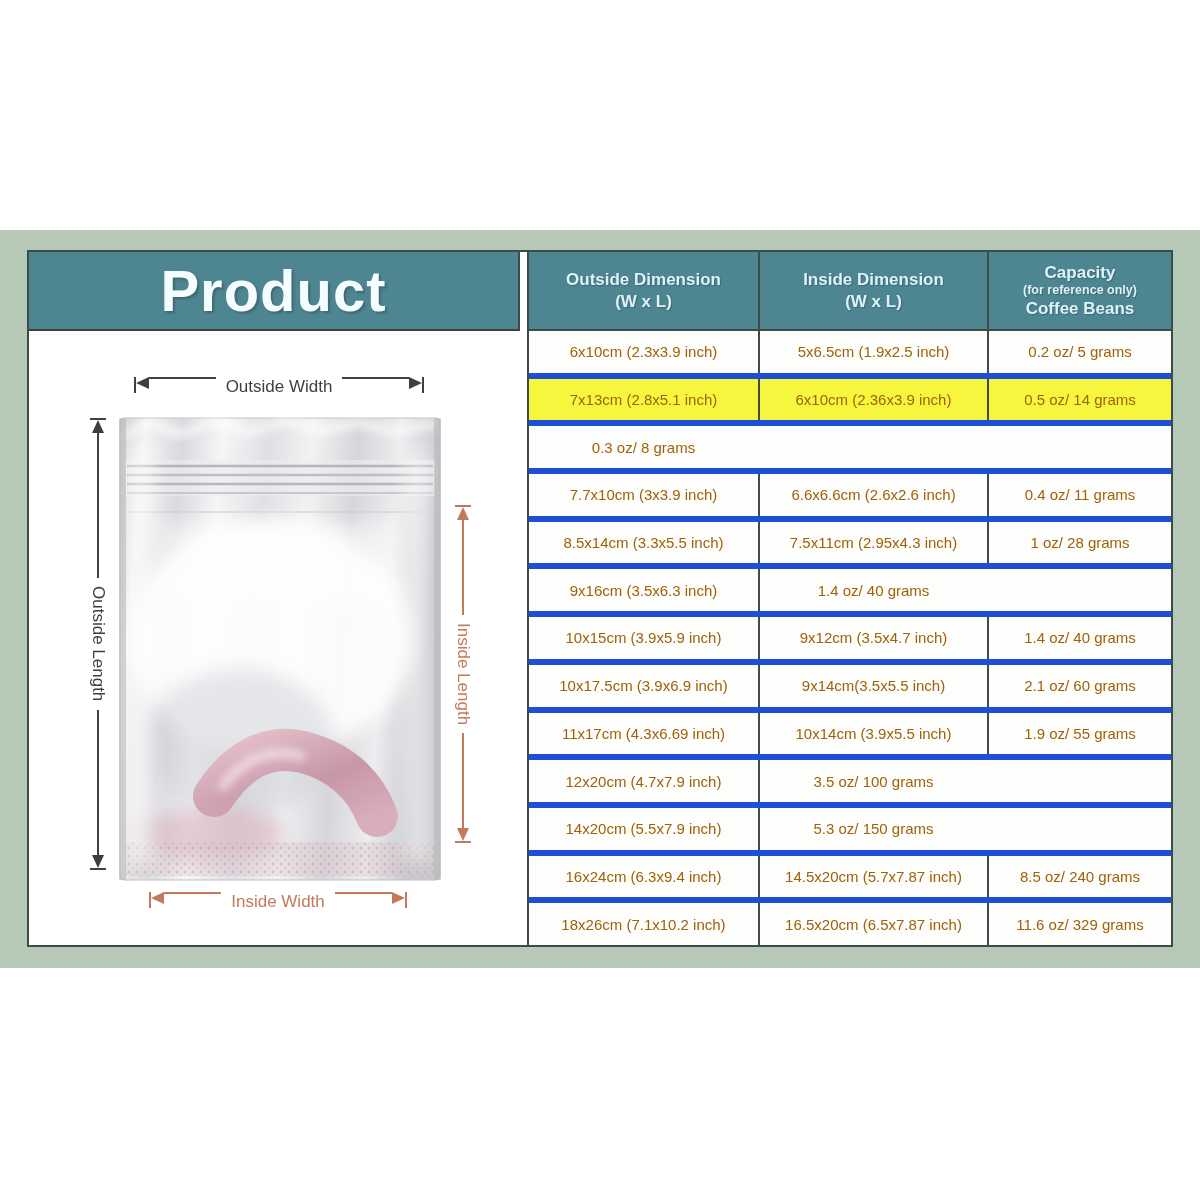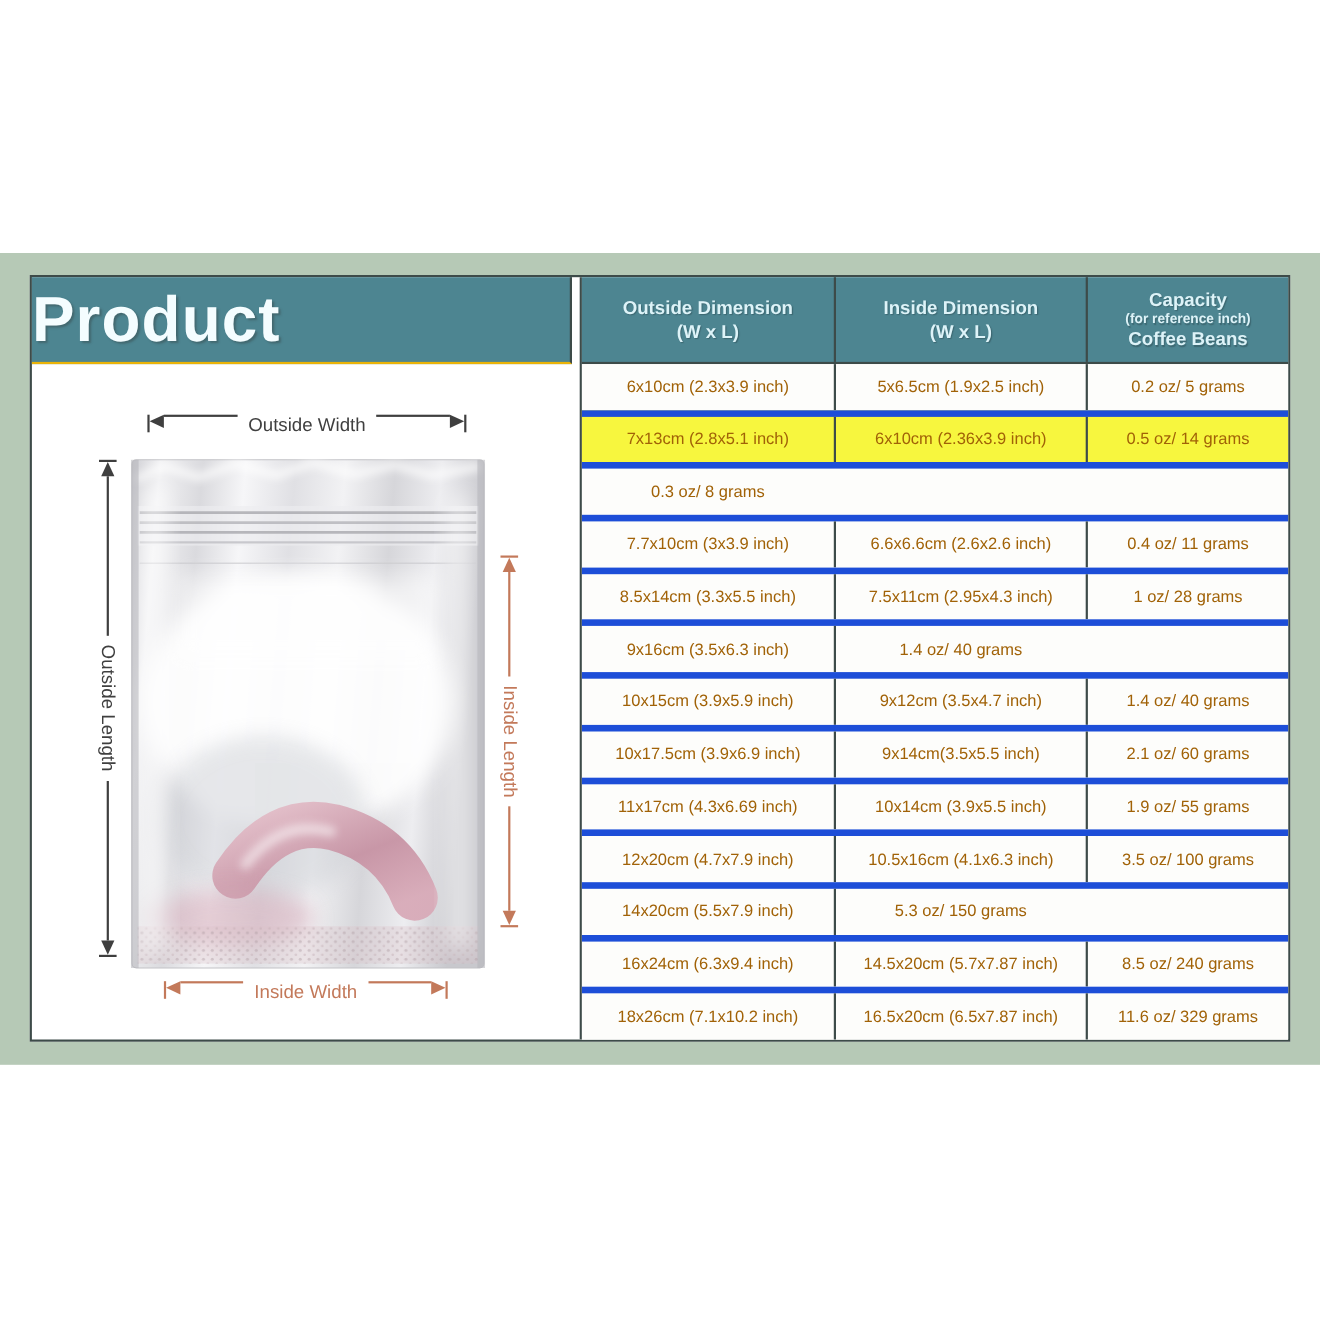--- a/index.html
+++ b/index.html
@@ -12,8 +12,8 @@
 
   
   .product-header { position:absolute; left:0; top:0; width:491px; height:79px; background:#4d8591;
-    border-right:2px solid #3d4b49; border-bottom:2px solid #eab308;
-    display:flex; align-items:center; justify-content:flex-start; }
+    border-right:2px solid #3d4b49; border-bottom:2px solid #404040;
+    display:flex; align-items:center; justify-content:center; }
   .product-header .title { color:#f4fdff; font-size:58px; font-weight:bold; letter-spacing:1px;
     text-shadow:2px 2px 2px rgba(50,60,60,.4); }
 

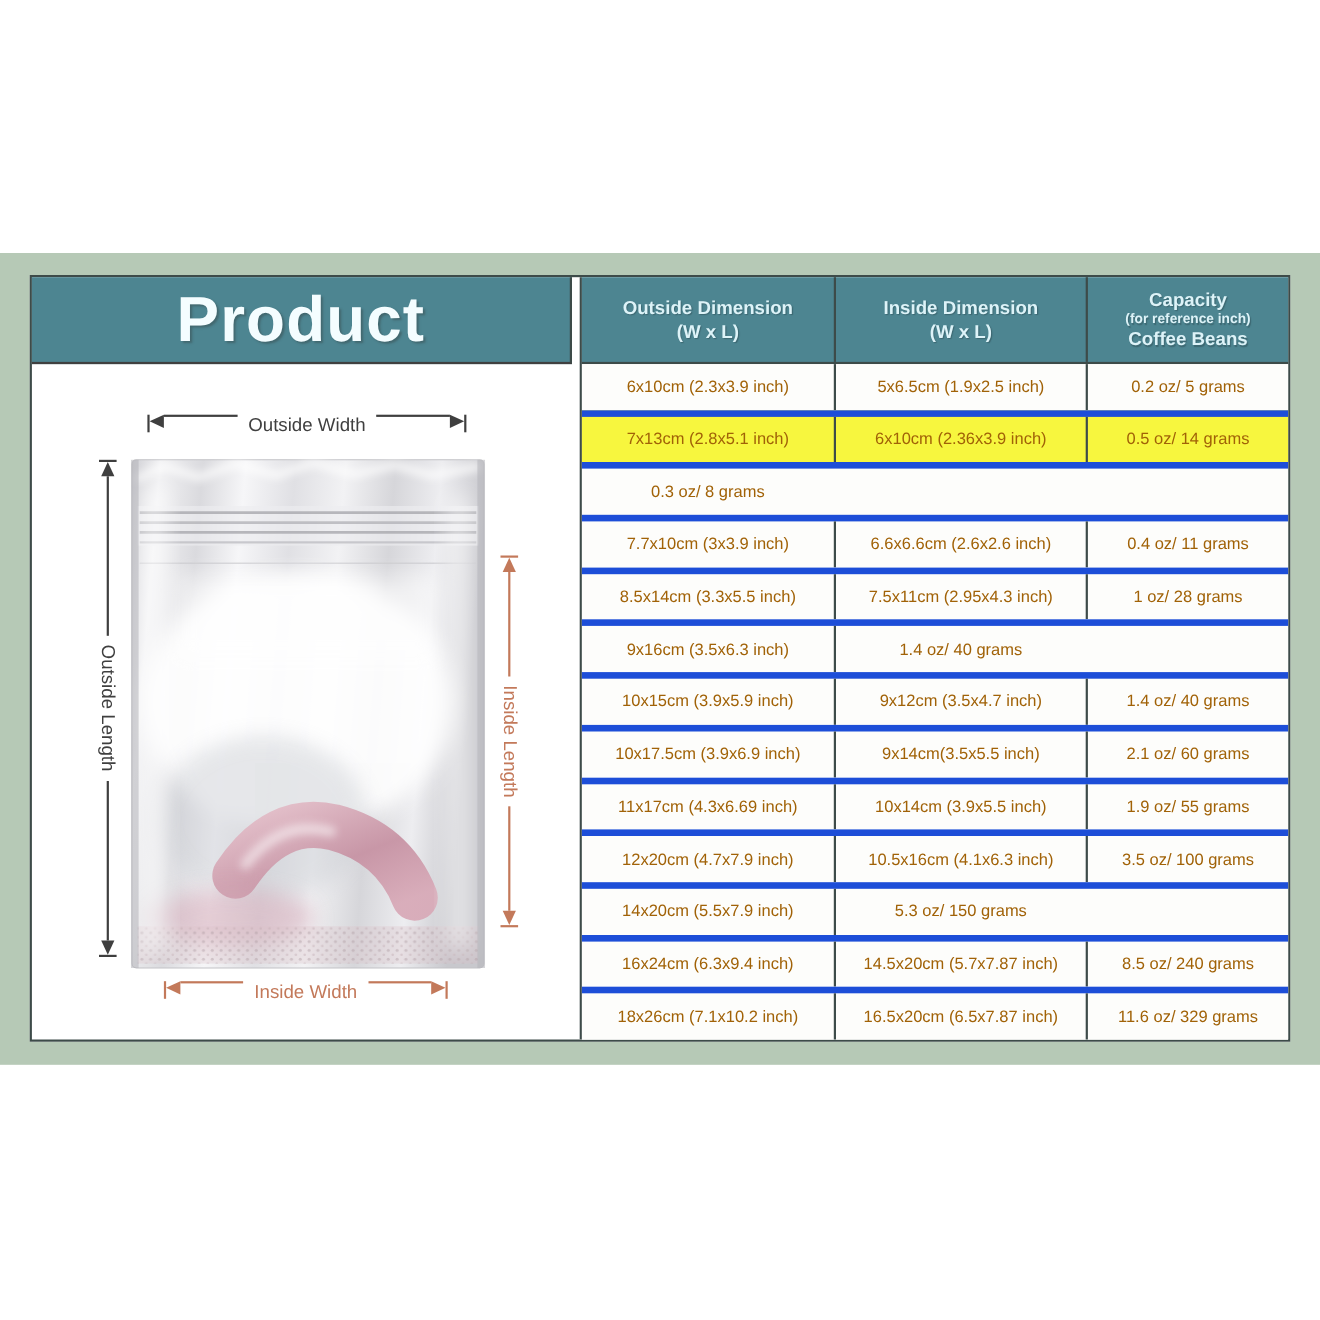--- a/index.html
+++ b/index.html
@@ -173,7 +173,7 @@
         </div>
         <div class="th">
           <span>Capacity</span>
-          <span class="small">(for reference inch)</span>
+          <span class="small">(for reference only)</span>
           <span>Coffee Beans</span>
         </div>
       </div>

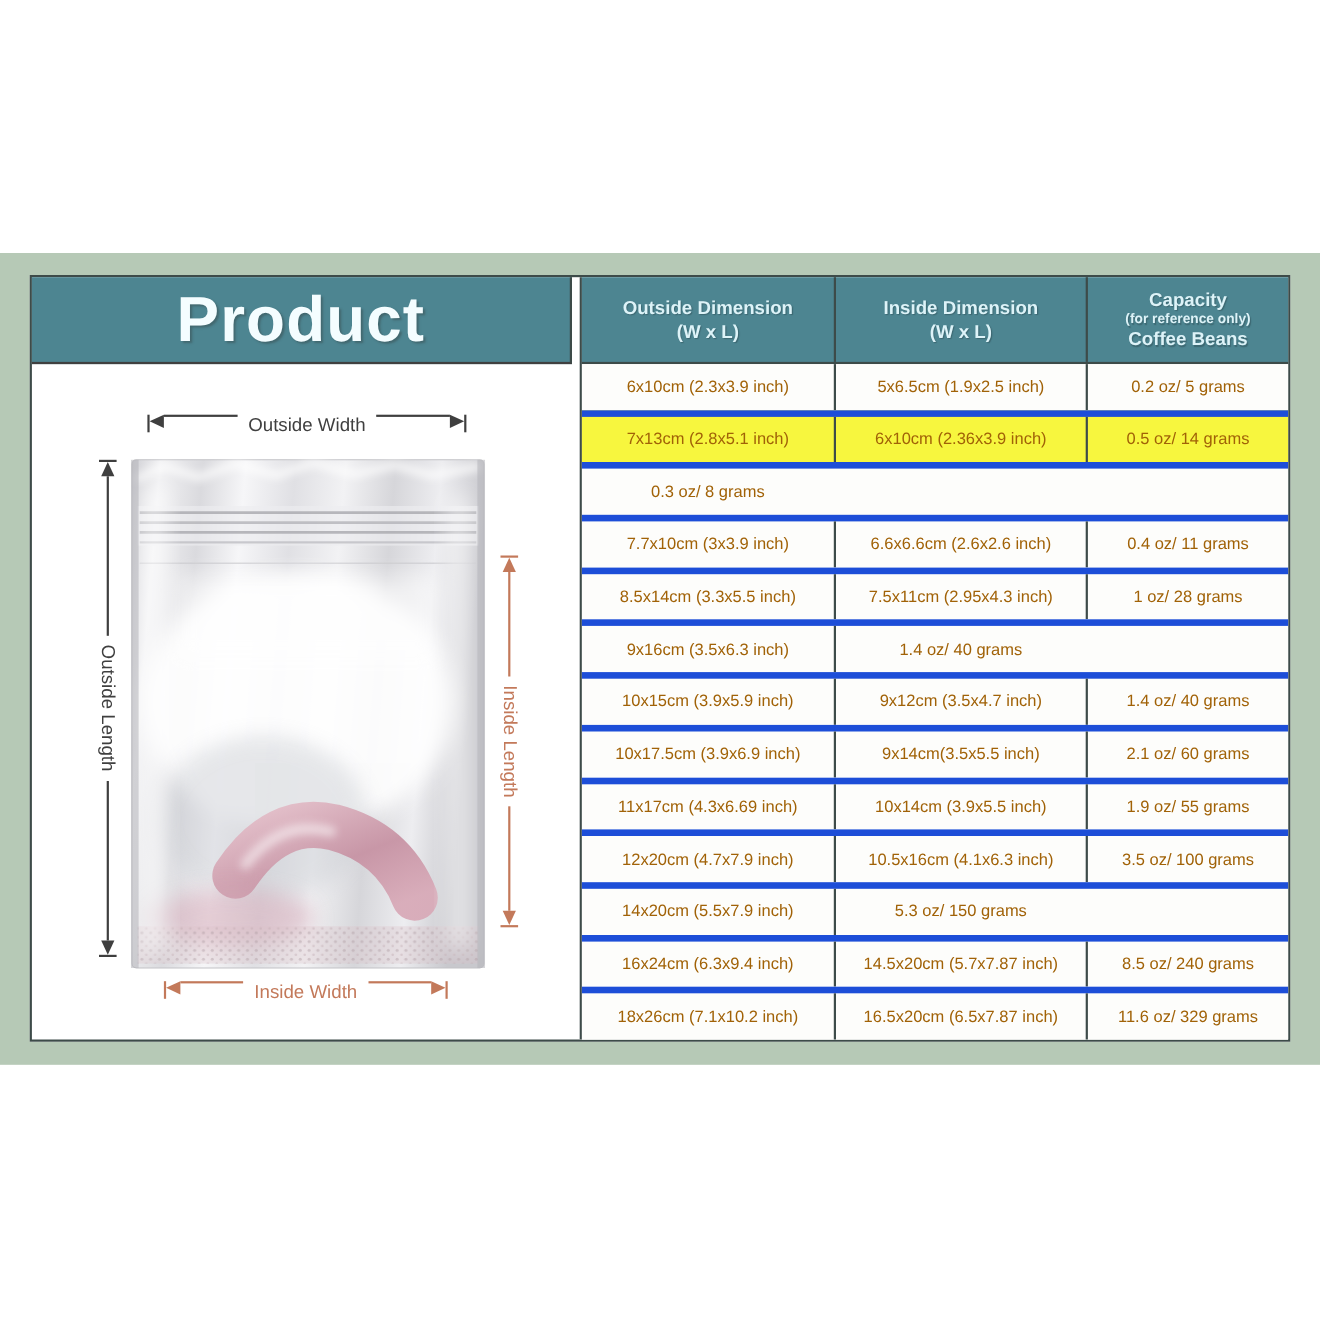--- a/index.html
+++ b/index.html
@@ -222,7 +222,6 @@
         </div>
         <div class="t-row">
           <div class="td">12x20cm (4.7x7.9 inch)</div>
-          <div class="td">10.5x16cm (4.1x6.3 inch)</div>
           <div class="td">3.5 oz/ 100 grams</div>
         </div>
         <div class="t-row">

